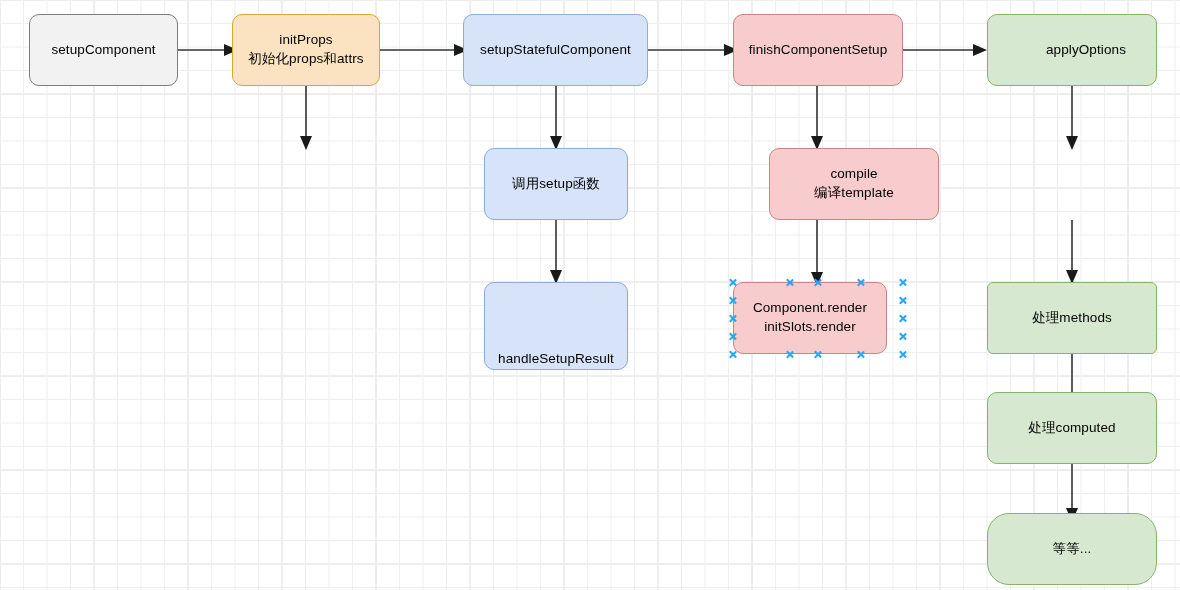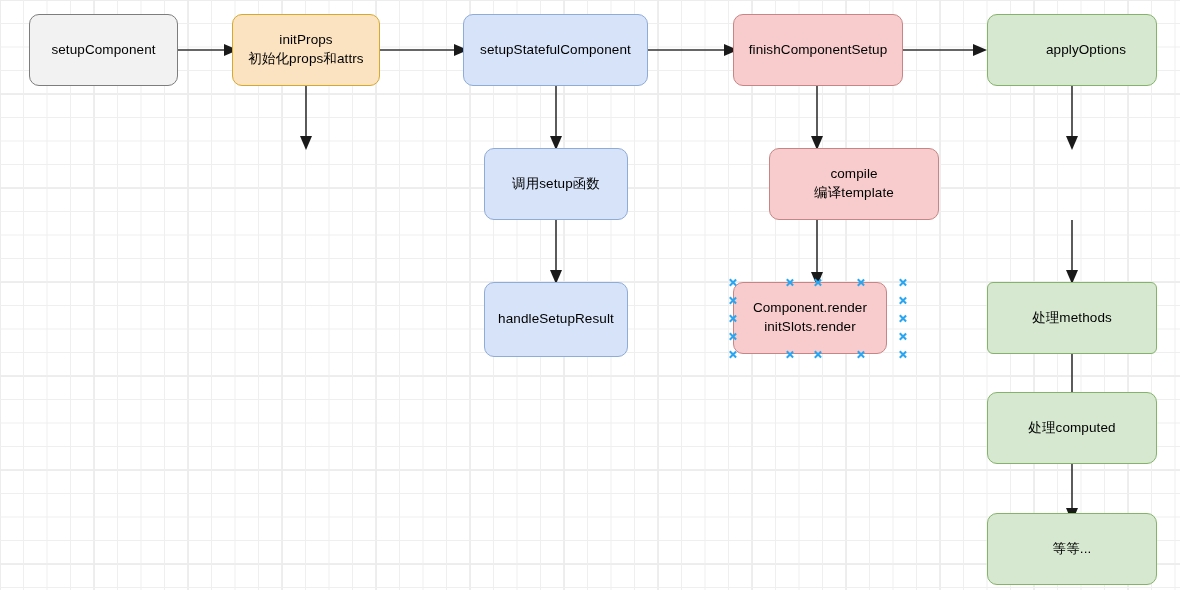--- a/index.html
+++ b/index.html
@@ -189,7 +189,7 @@
     </span>
   </div>
 
-  <div class="node fill-blue" style="left:484px; top:282px; width:144px; height:75px;">
+  <div class="node fill-blue" style="left:484px; top:282px; width:144px; height:88px;align-items:flex-end;">
     <span class="node-text">
       <span class="ln">handleSetupResult</span>
     </span>

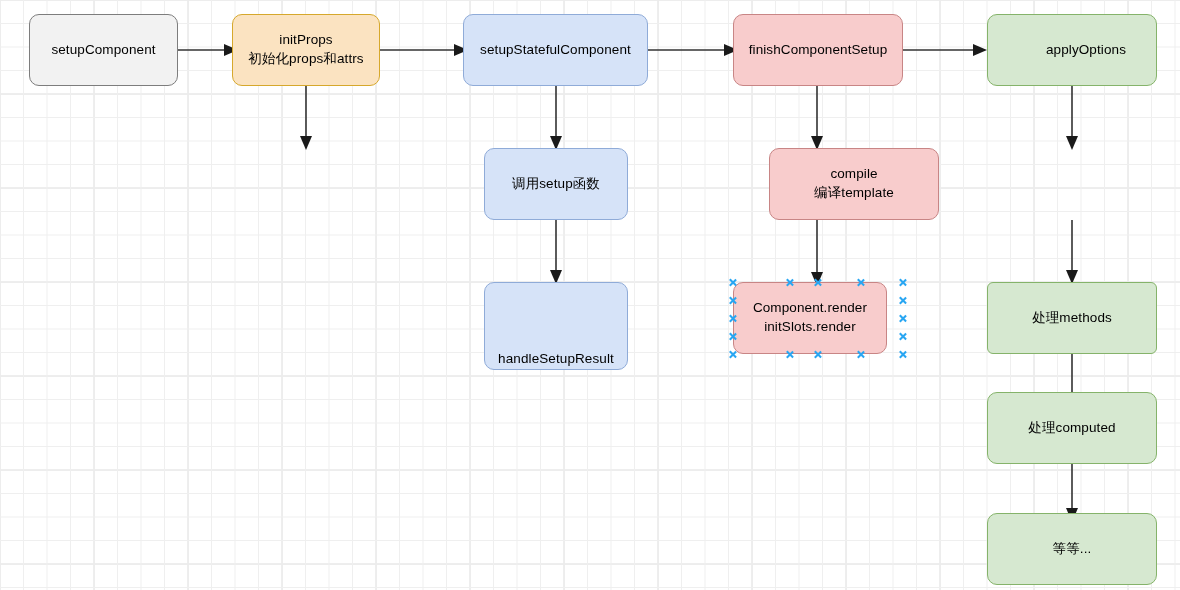--- a/index.html
+++ b/index.html
@@ -253,7 +253,7 @@
     </span>
   </div>
 
-  <div class="node fill-green" style="left:987px; top:513px; width:170px; height:72px;">
+  <div class="node fill-green" style="left:987px; top:513px; width:170px; height:72px;border-radius:22px;">
     <span class="node-text">
       <span class="ln">等等...</span>
     </span>

